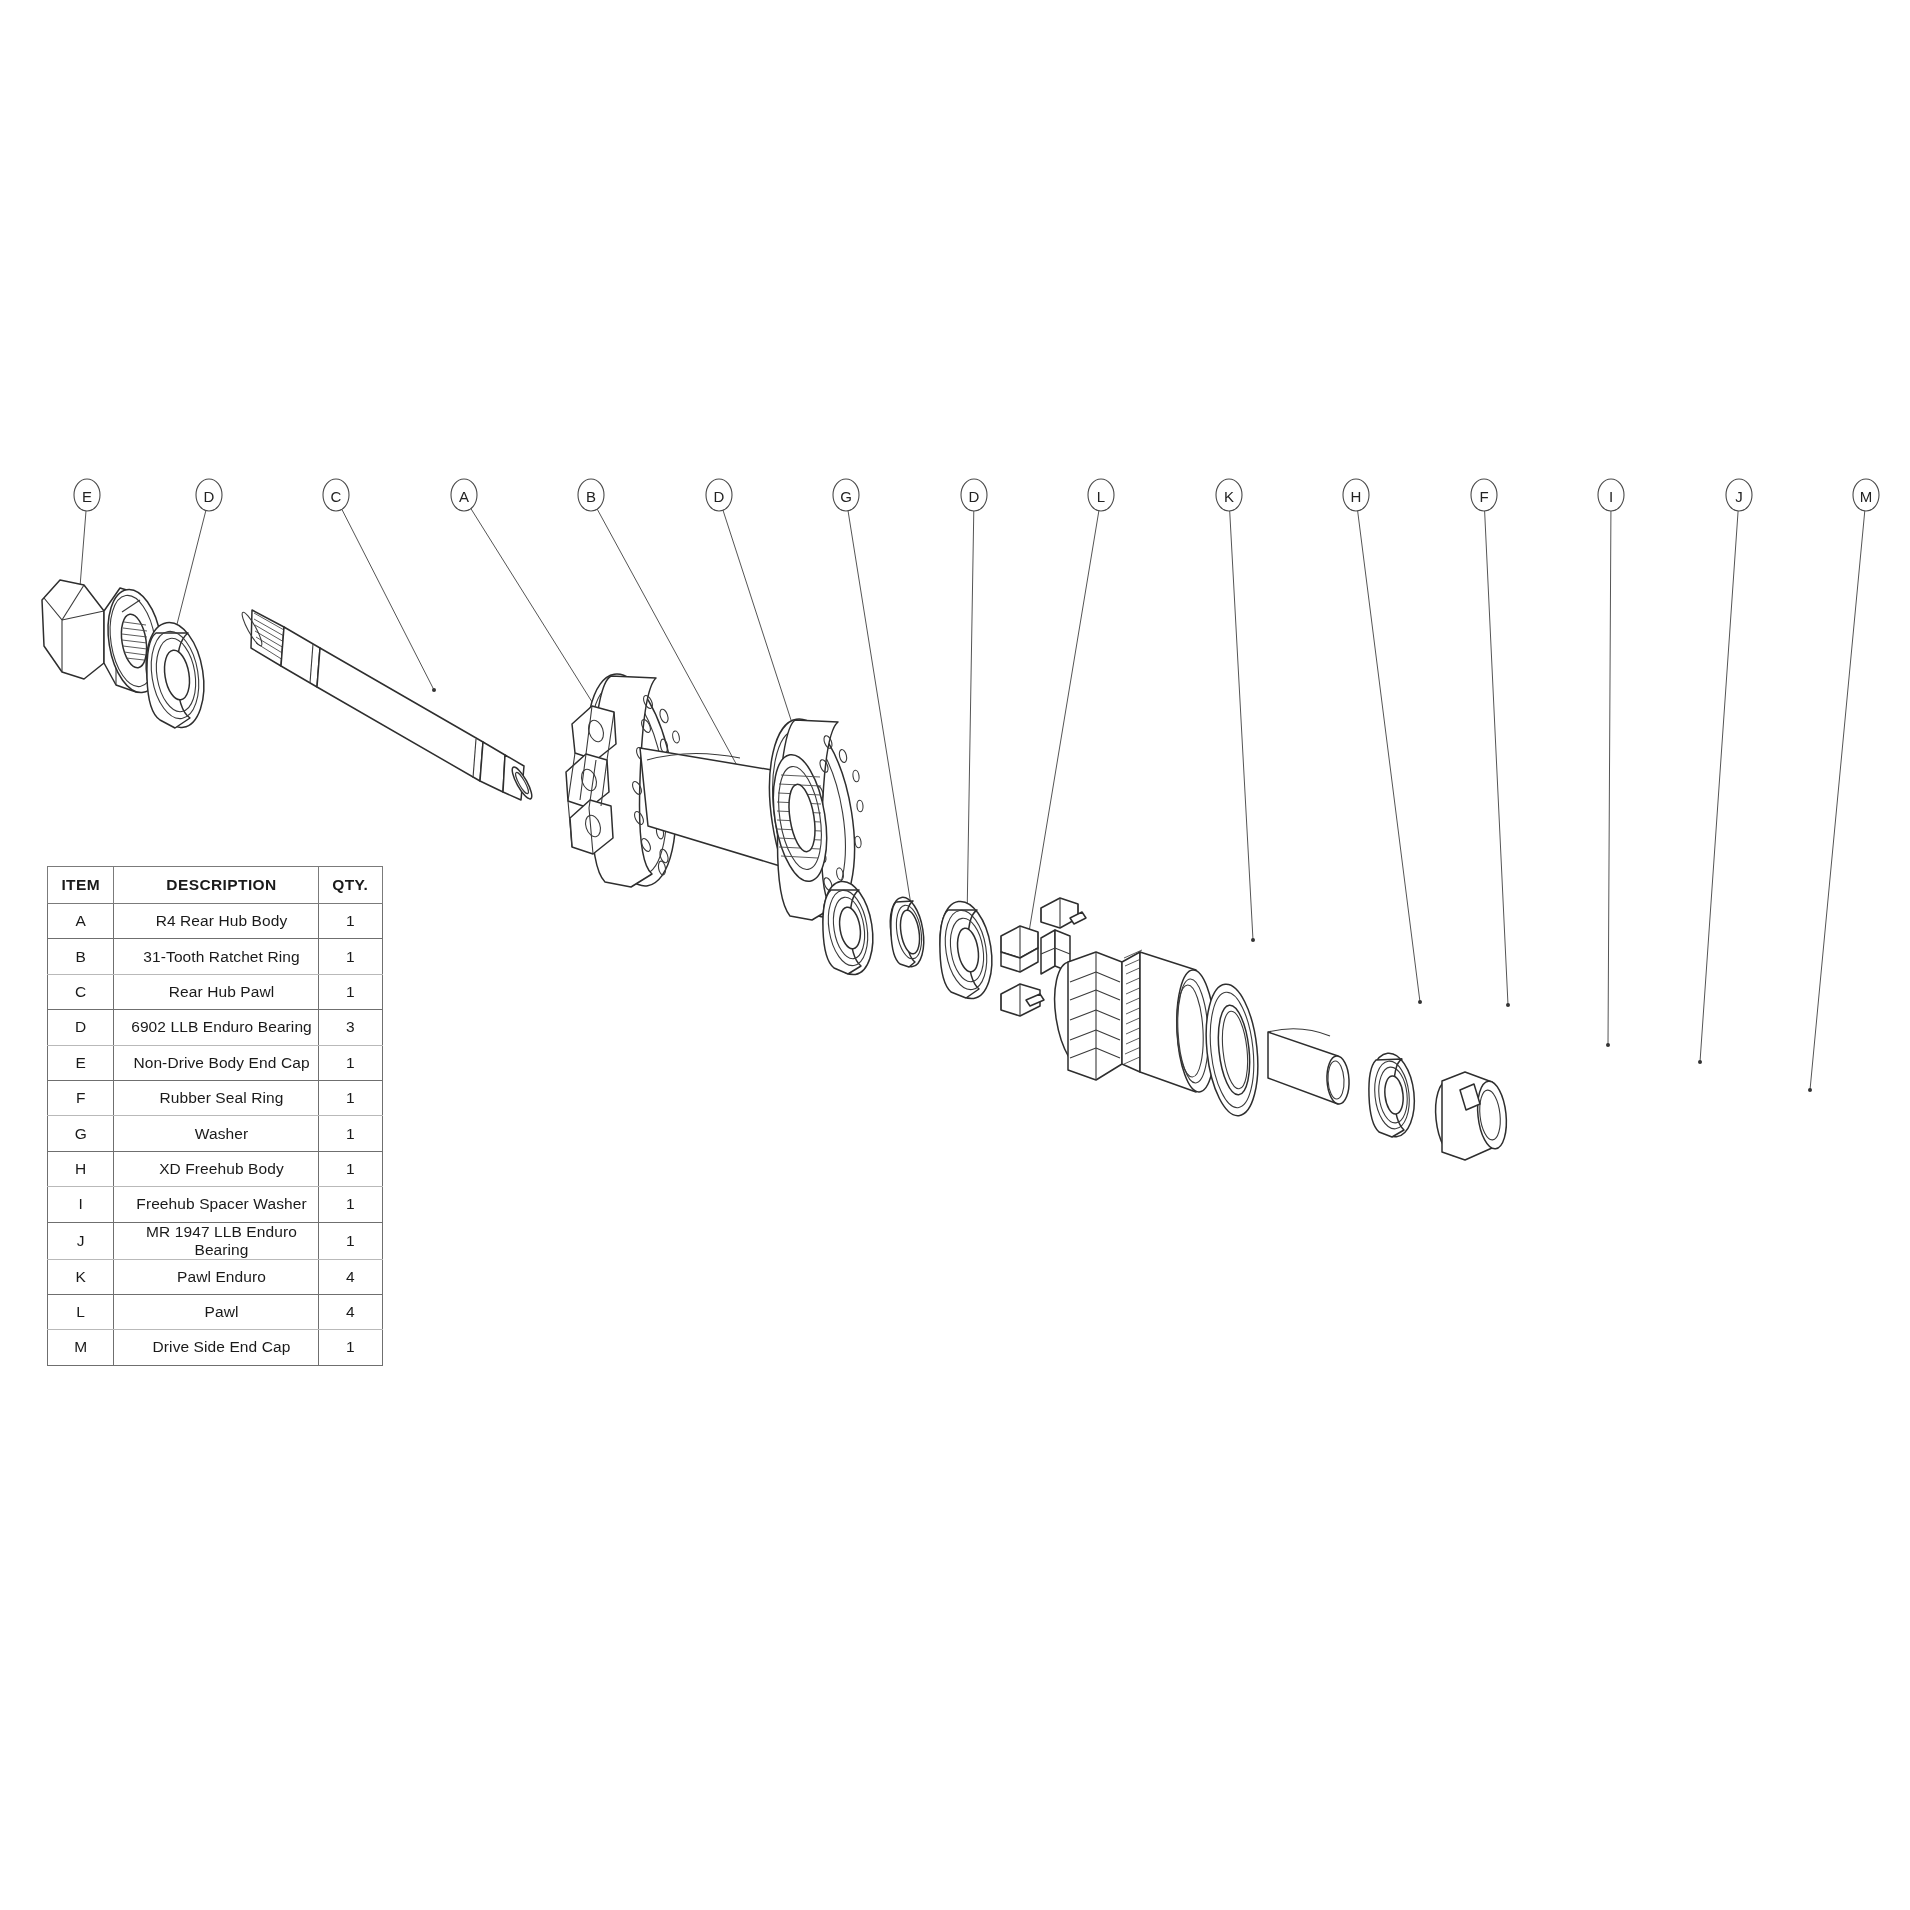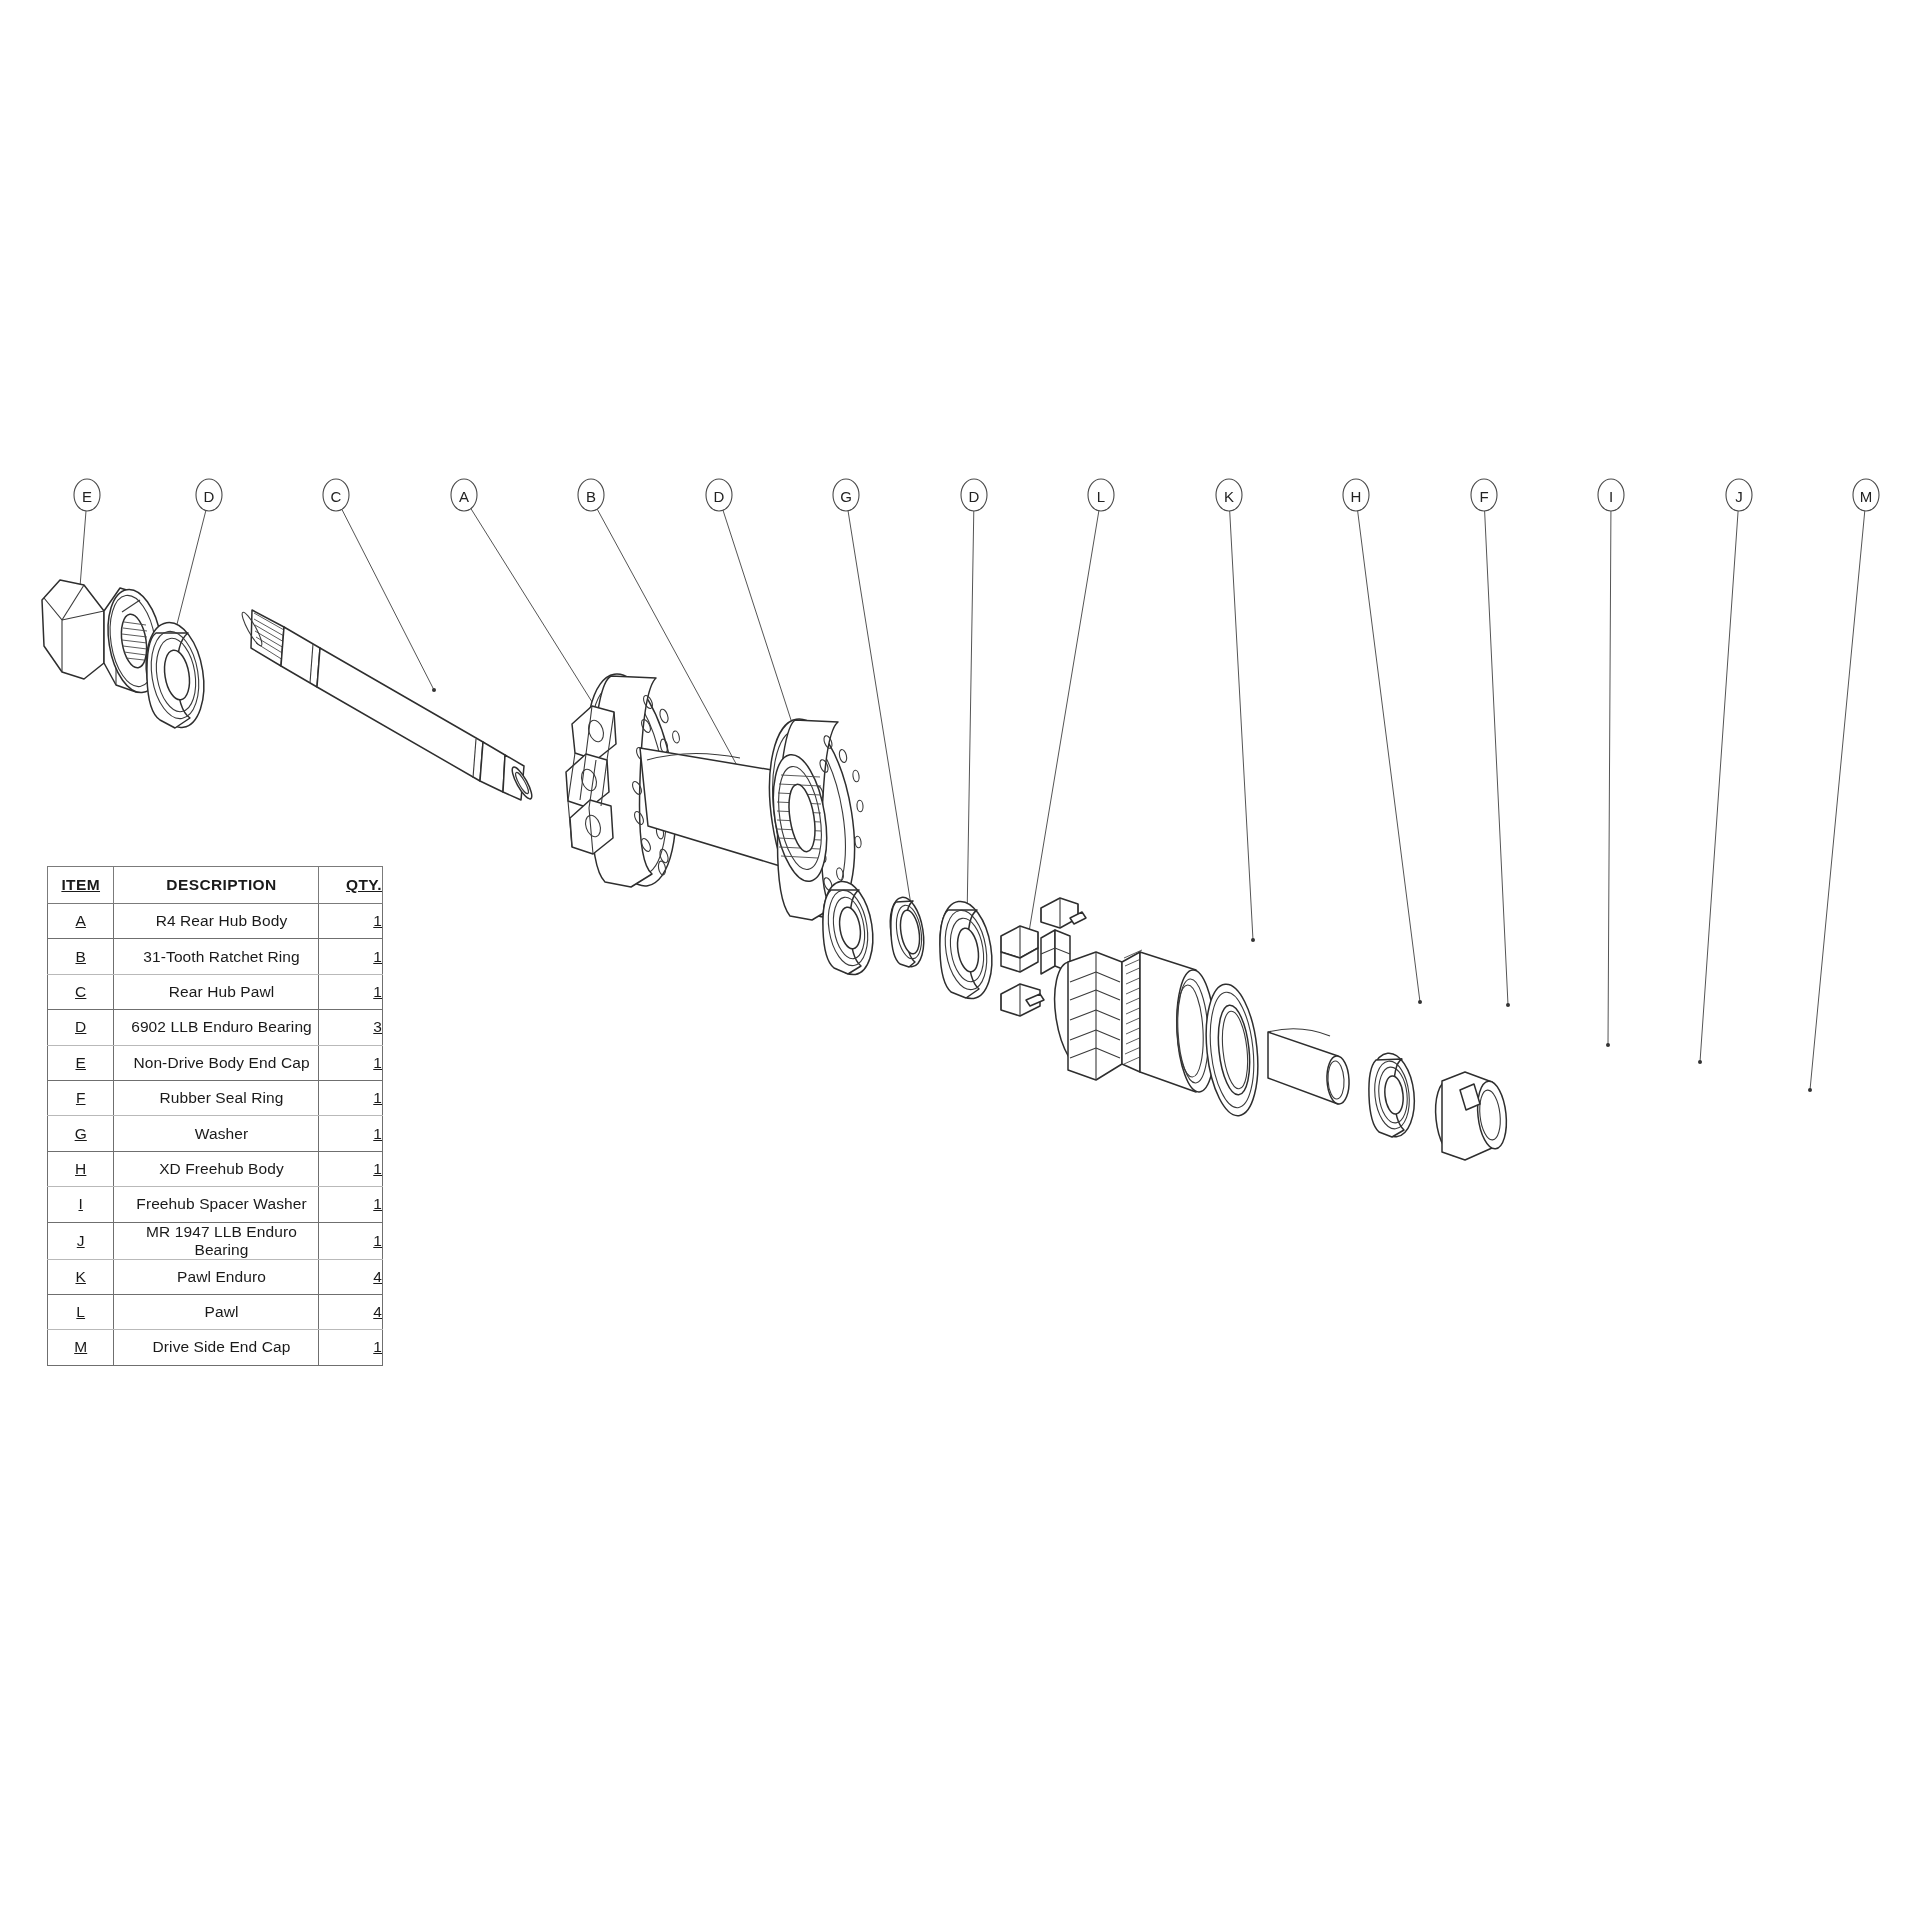--- a/index.html
+++ b/index.html
@@ -38,7 +38,7 @@
     letter-spacing:.4px;
     height:36px;
   }
-  #bom .c-item{width:68px;text-align:center;text-decoration:underline;}
+  #bom .c-item{width:68px;text-align:center;}
   #bom .c-desc{width:200px;text-align:center;padding-left:11px;}
   #bom .c-qty{width:66px;text-align:right;text-decoration:underline;}
   #bom tbody tr td{border-color:#6f6f6f;}

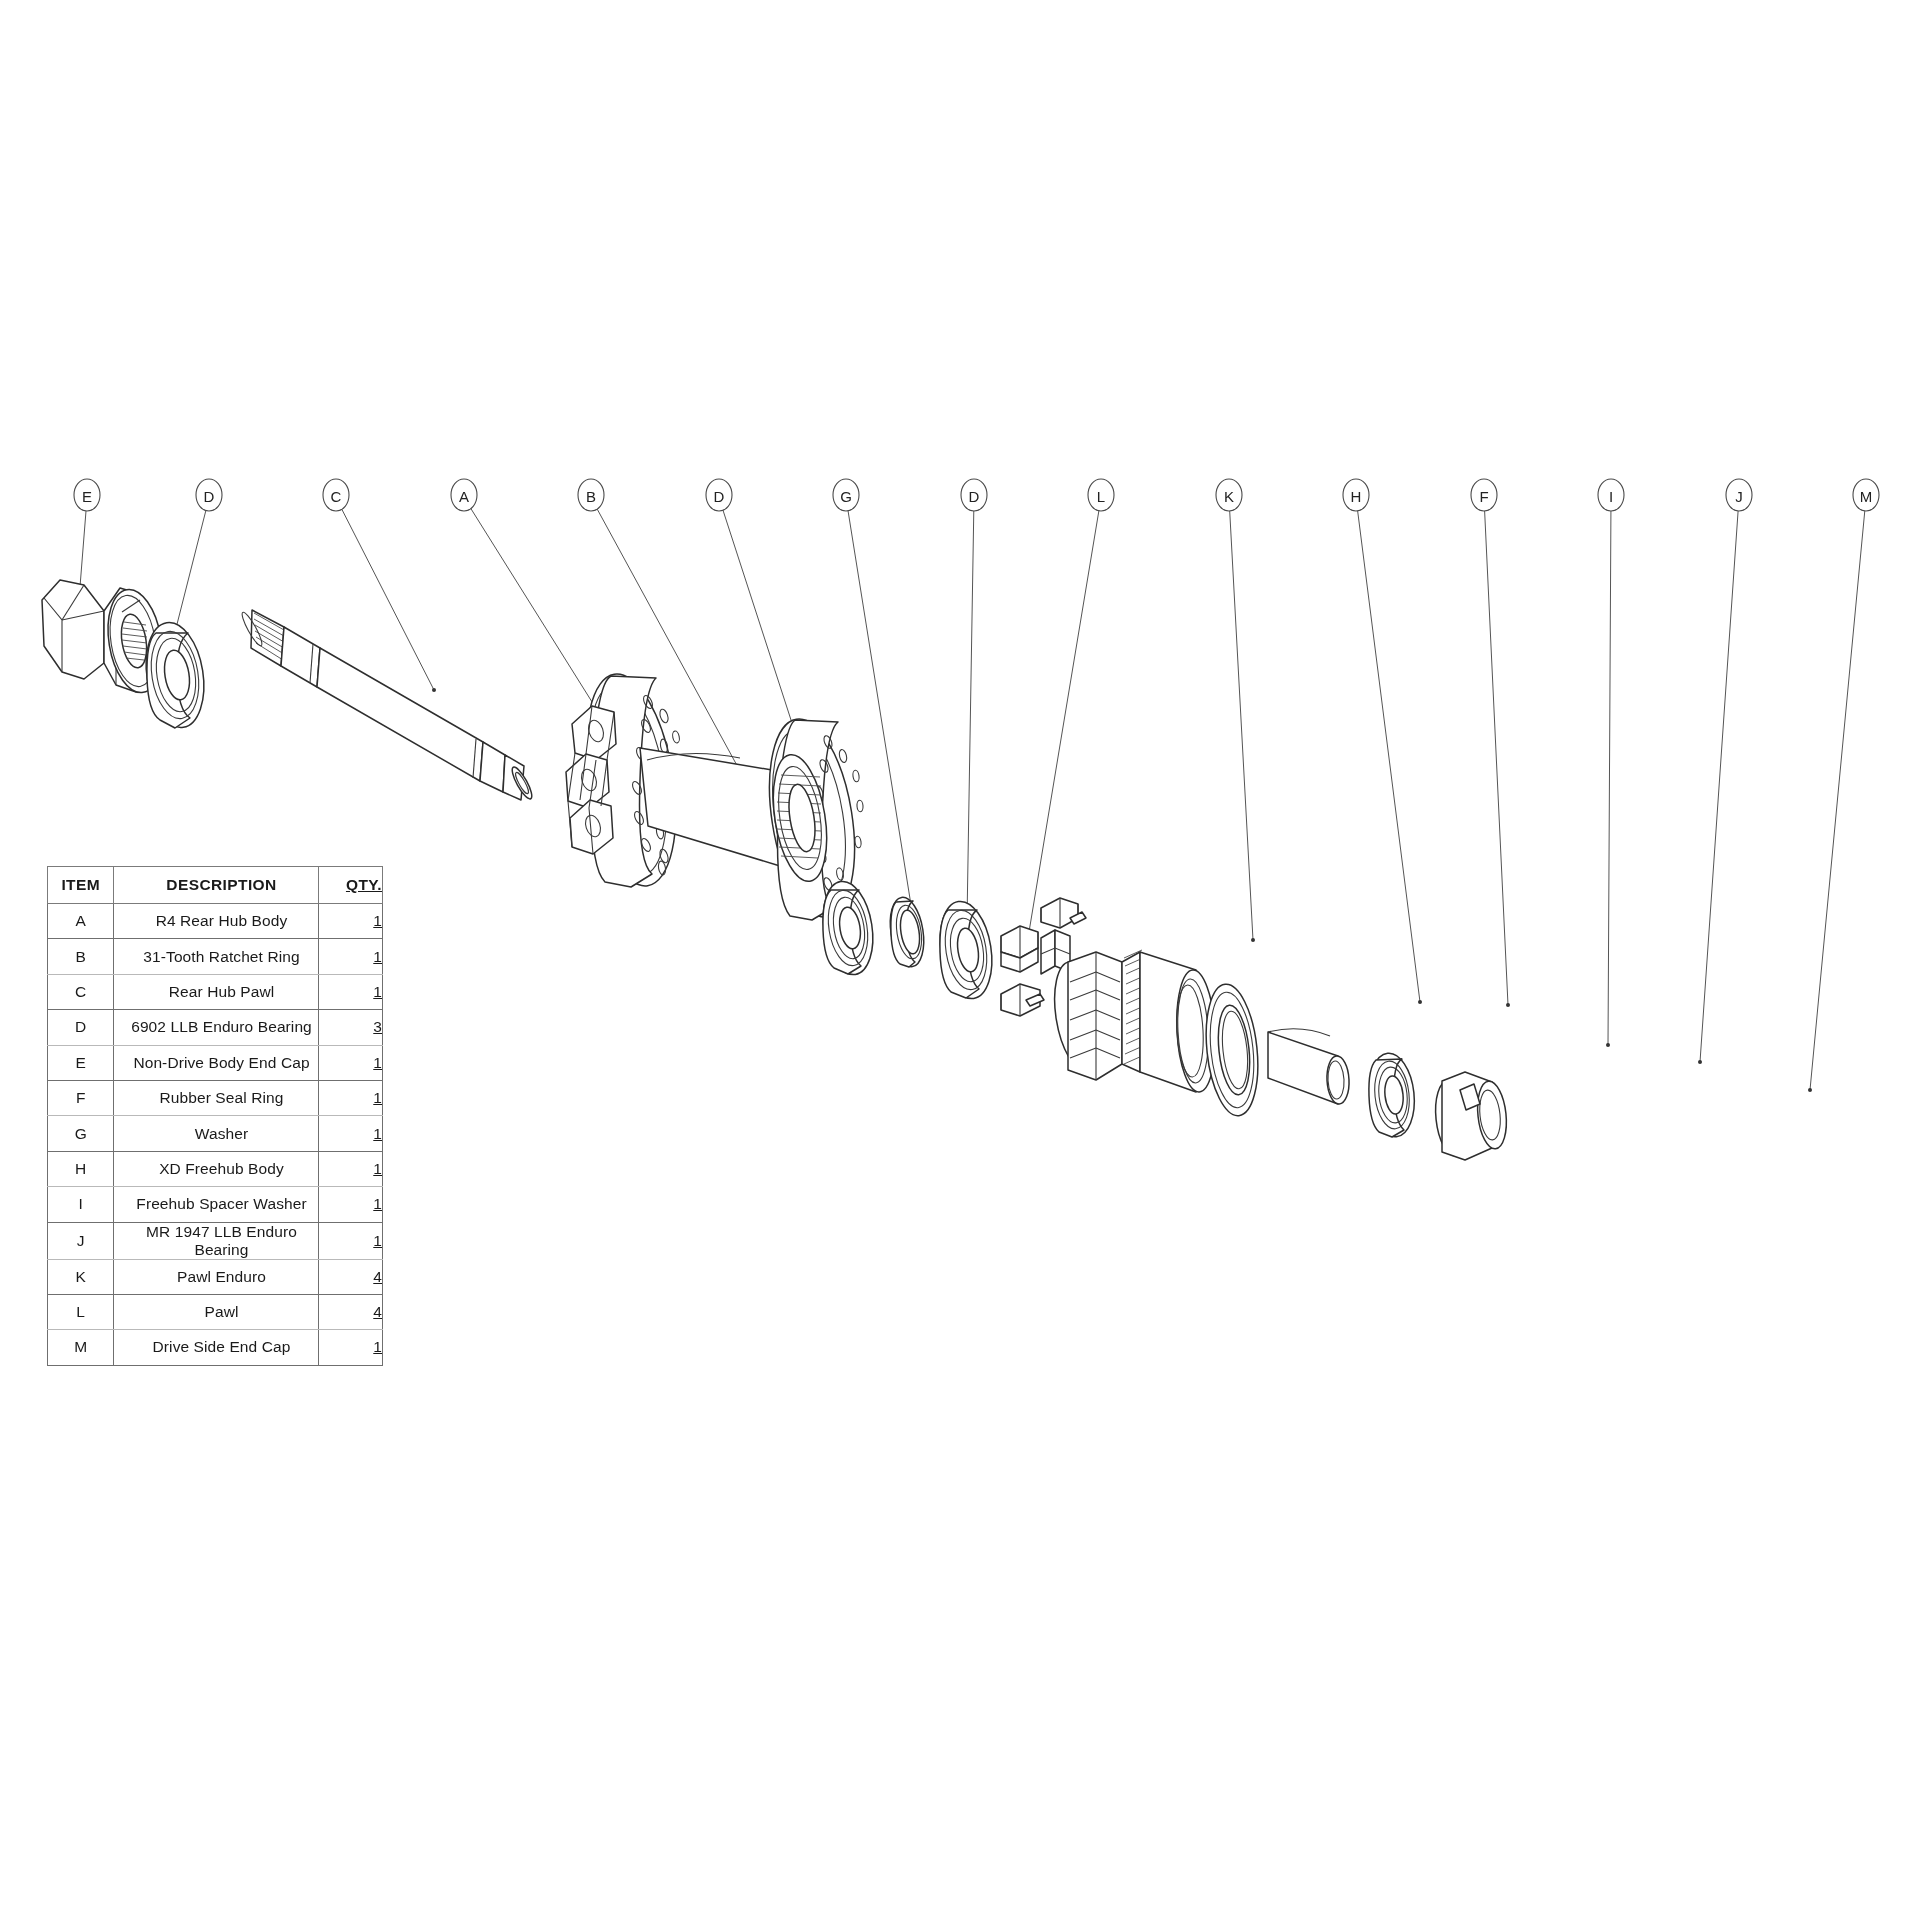--- a/index.html
+++ b/index.html
@@ -40,7 +40,7 @@
   }
   #bom .c-item{width:68px;text-align:center;}
   #bom .c-desc{width:200px;text-align:center;padding-left:11px;}
-  #bom .c-qty{width:66px;text-align:right;text-decoration:underline;}
+  #bom .c-qty{width:66px;text-align:center;}
   #bom tbody tr td{border-color:#6f6f6f;}
   #bom tbody tr:nth-child(even) td{border-top-color:#b9b9b9;border-bottom-color:#b9b9b9;}
 </style>

